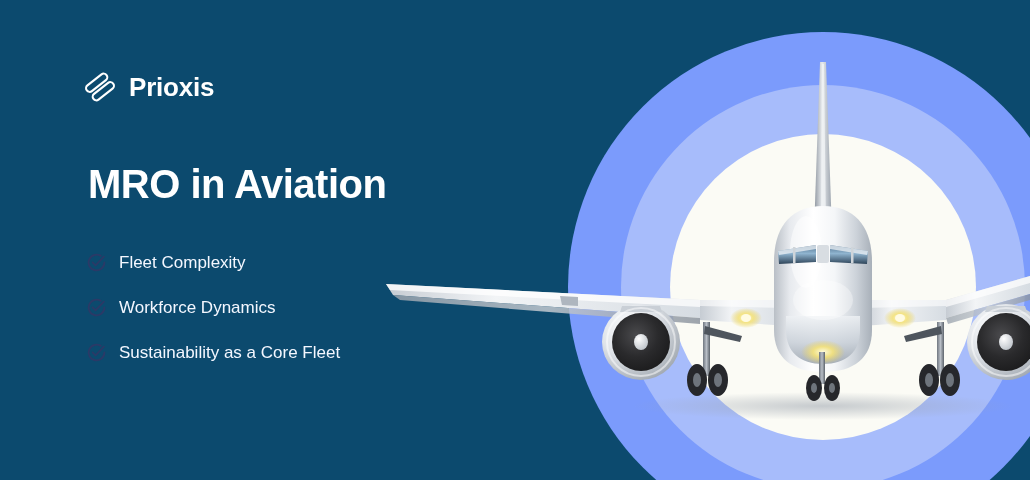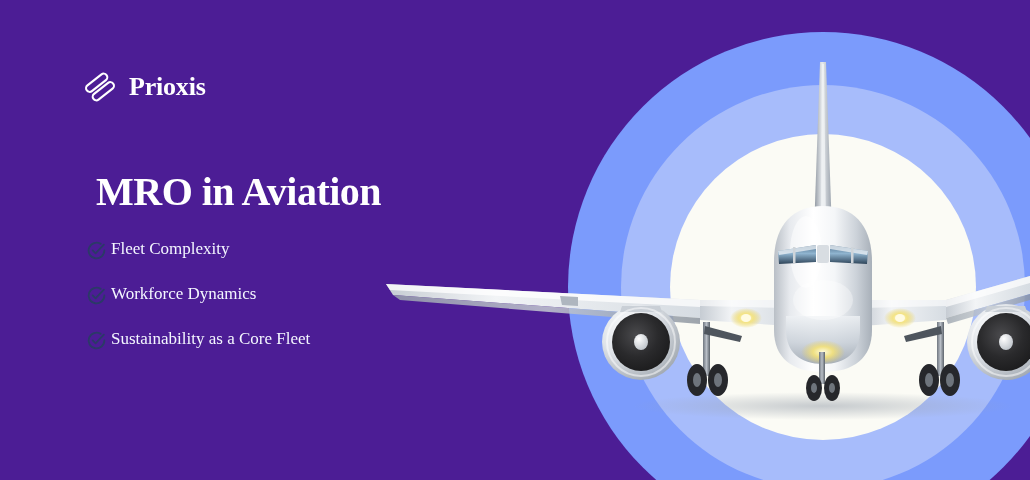--- a/index.html
+++ b/index.html
@@ -12,8 +12,8 @@
     width: 1030px;
     height: 480px;
     overflow: hidden;
-    background: #4c1d95;
-    font-family: Liberation Serif, serif;
+    background: #0c4a6e;
+    font-family: Liberation Sans, sans-serif;
     -webkit-font-smoothing: antialiased;
   }
 

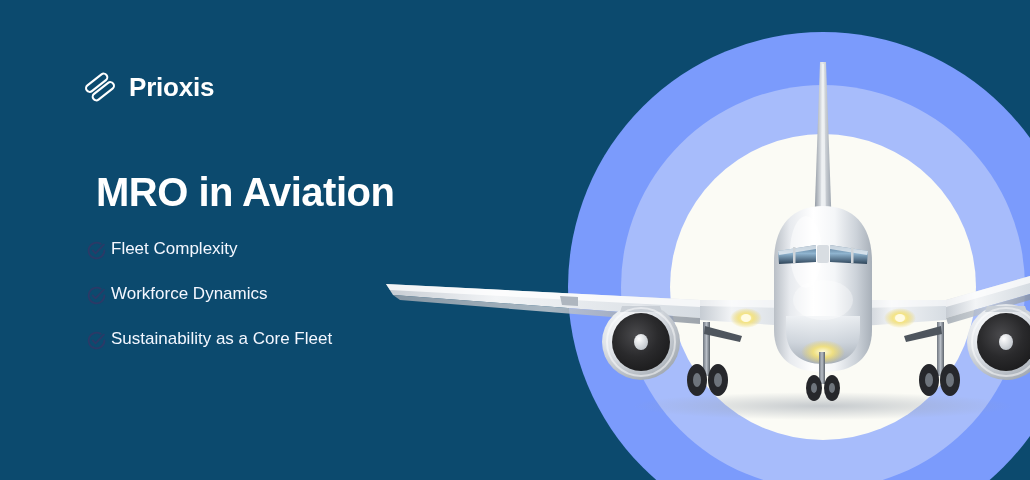--- a/index.html
+++ b/index.html
@@ -94,7 +94,7 @@
     letter-spacing: -0.5px;
     line-height: 1.12;
     white-space: nowrap;
-    margin: 12px;
+    margin: 4px;
   }
 
   

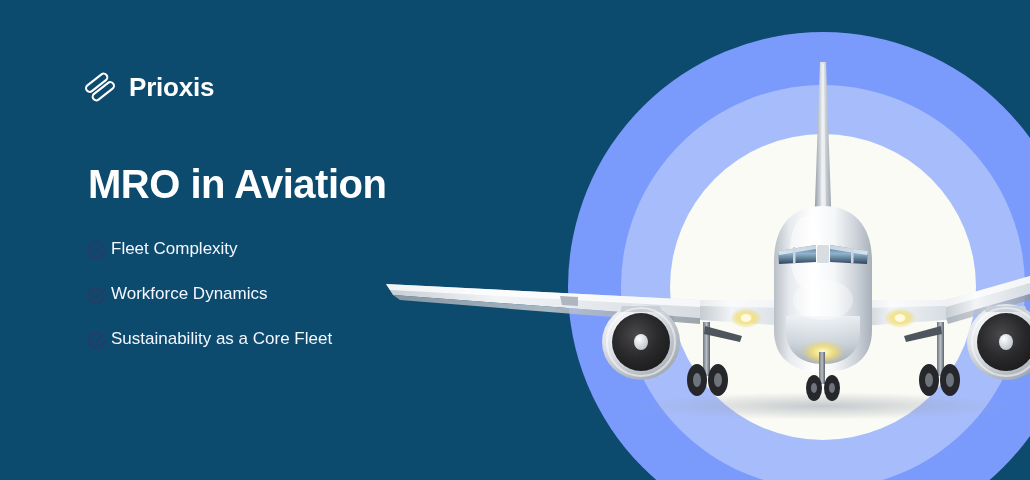--- a/index.html
+++ b/index.html
@@ -108,8 +108,8 @@
   }
   .bullet {
     display: flex;
-    align-items: flex-start;
-    gap: 4px;
+    align-items: center;
+    gap: 12px;
     height: 45px;
   }
   .check-icon {

